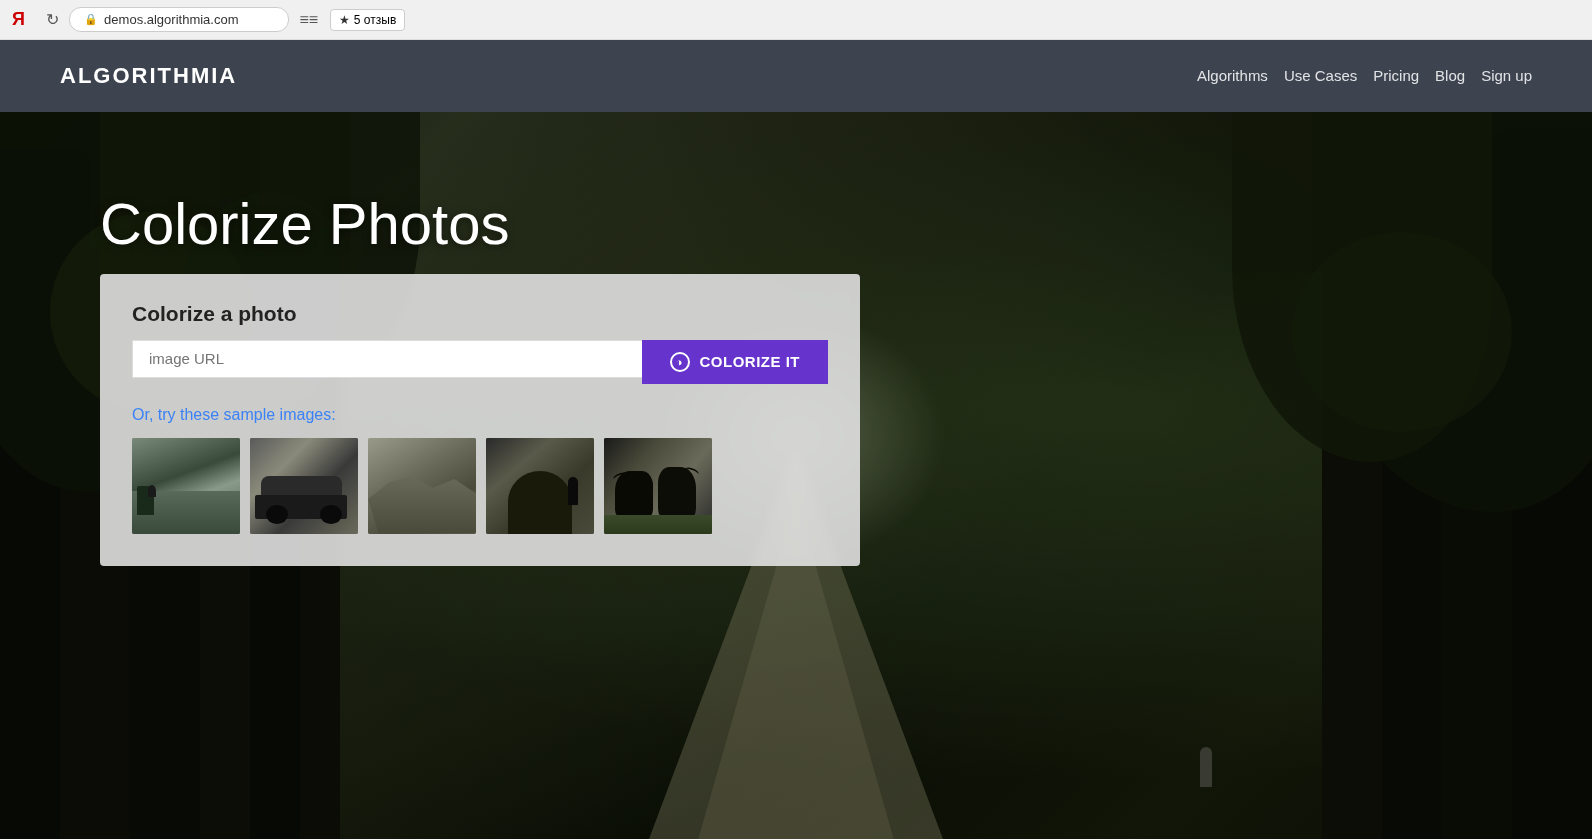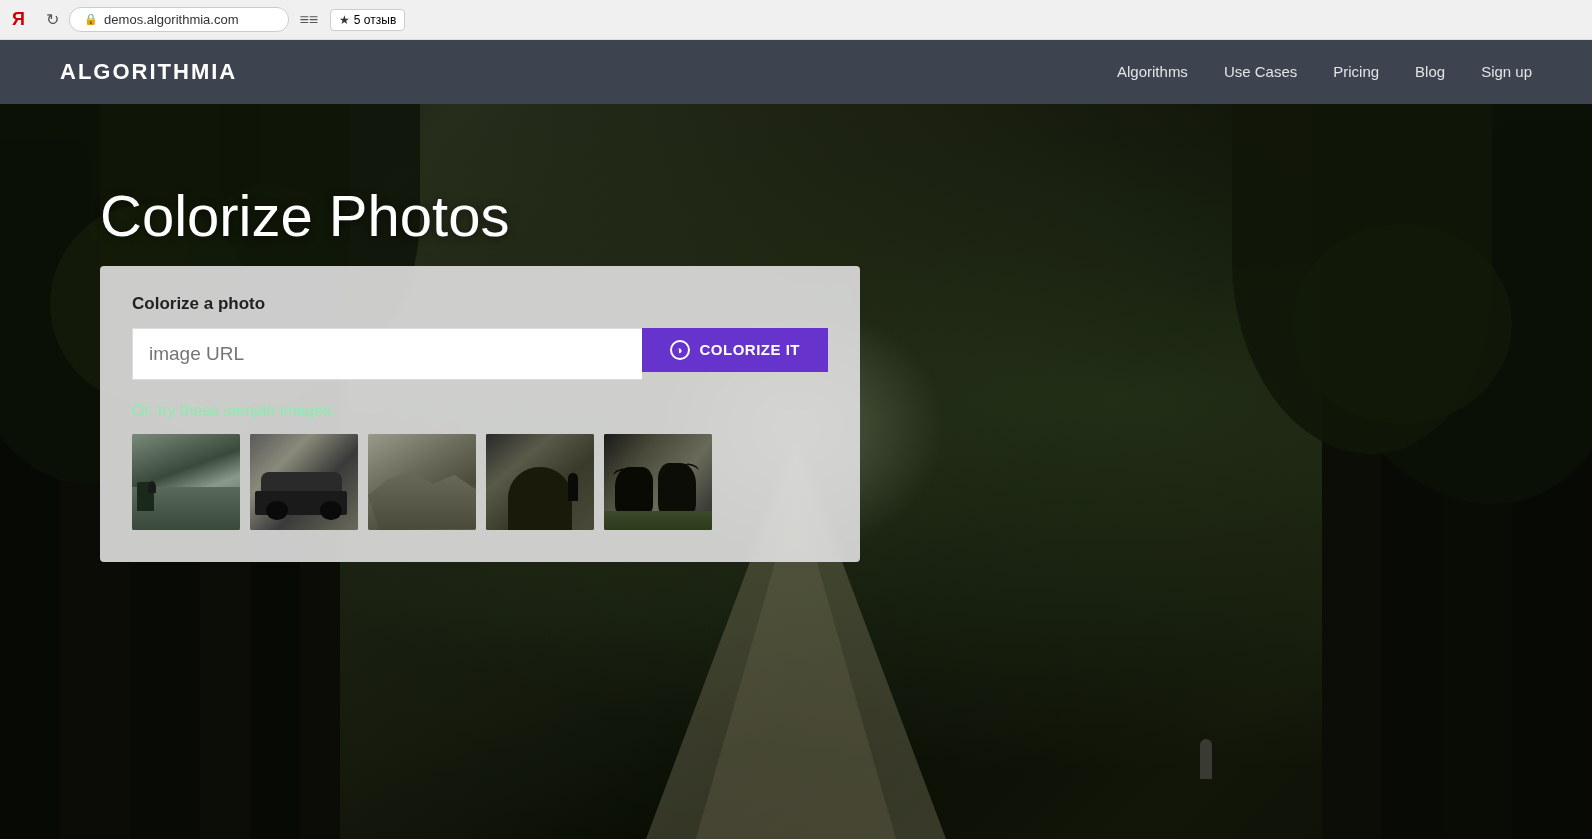--- a/index.html
+++ b/index.html
@@ -67,7 +67,7 @@
     
     .navbar {
       background: #3d4450;
-      height: 64px;
+      height: 72px;
       display: flex;
       align-items: center;
       padding: 0 60px;

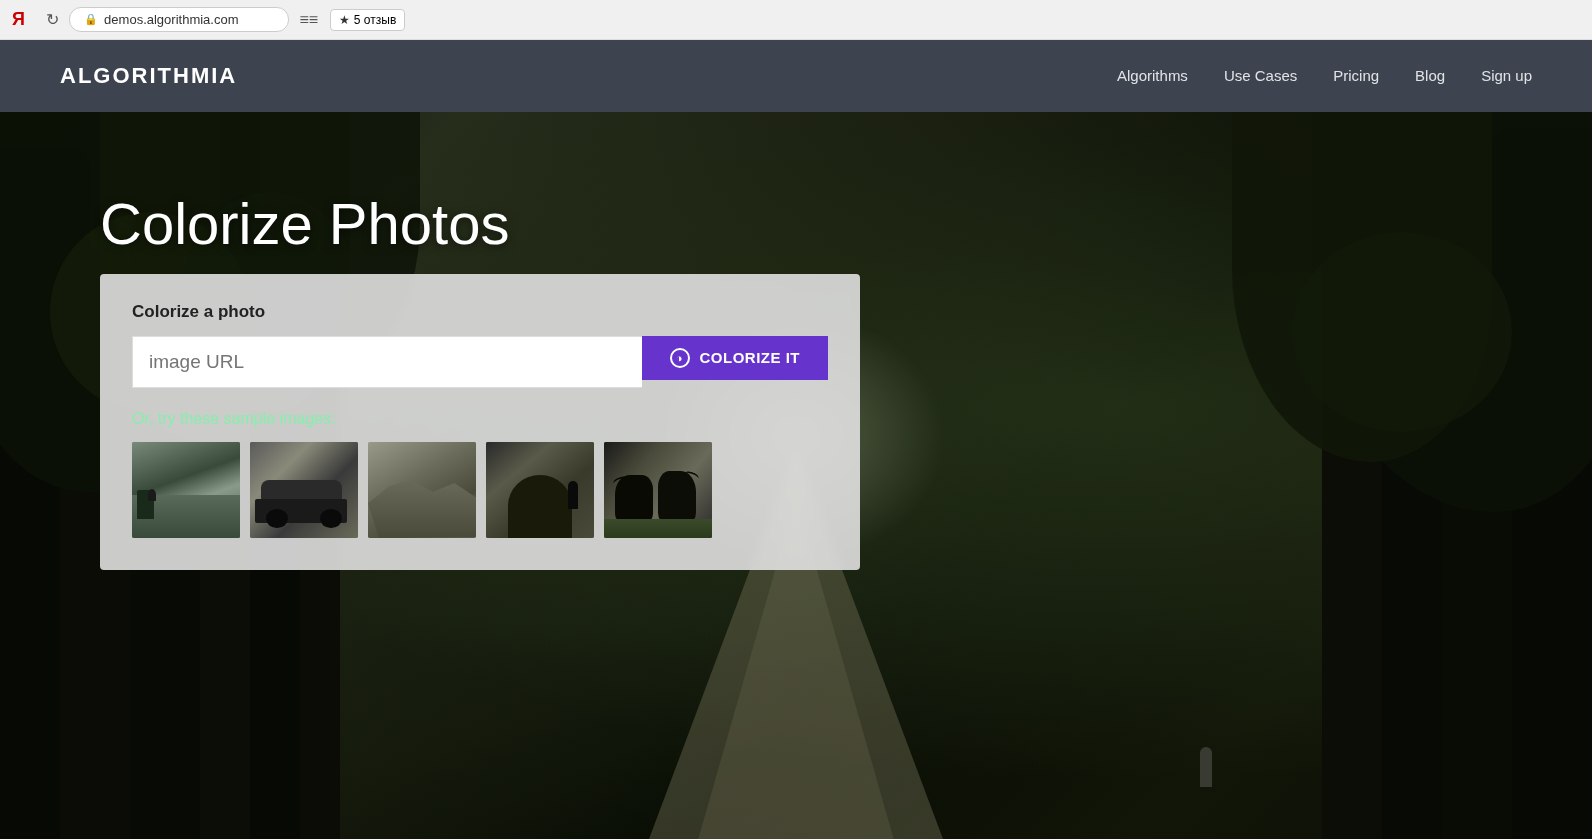--- a/index.html
+++ b/index.html
@@ -83,7 +83,7 @@
     .nav-links {
       display: flex;
       align-items: center;
-      gap: 36px;
+      gap: 16px;
       list-style: none;
     }
     .nav-links li a {

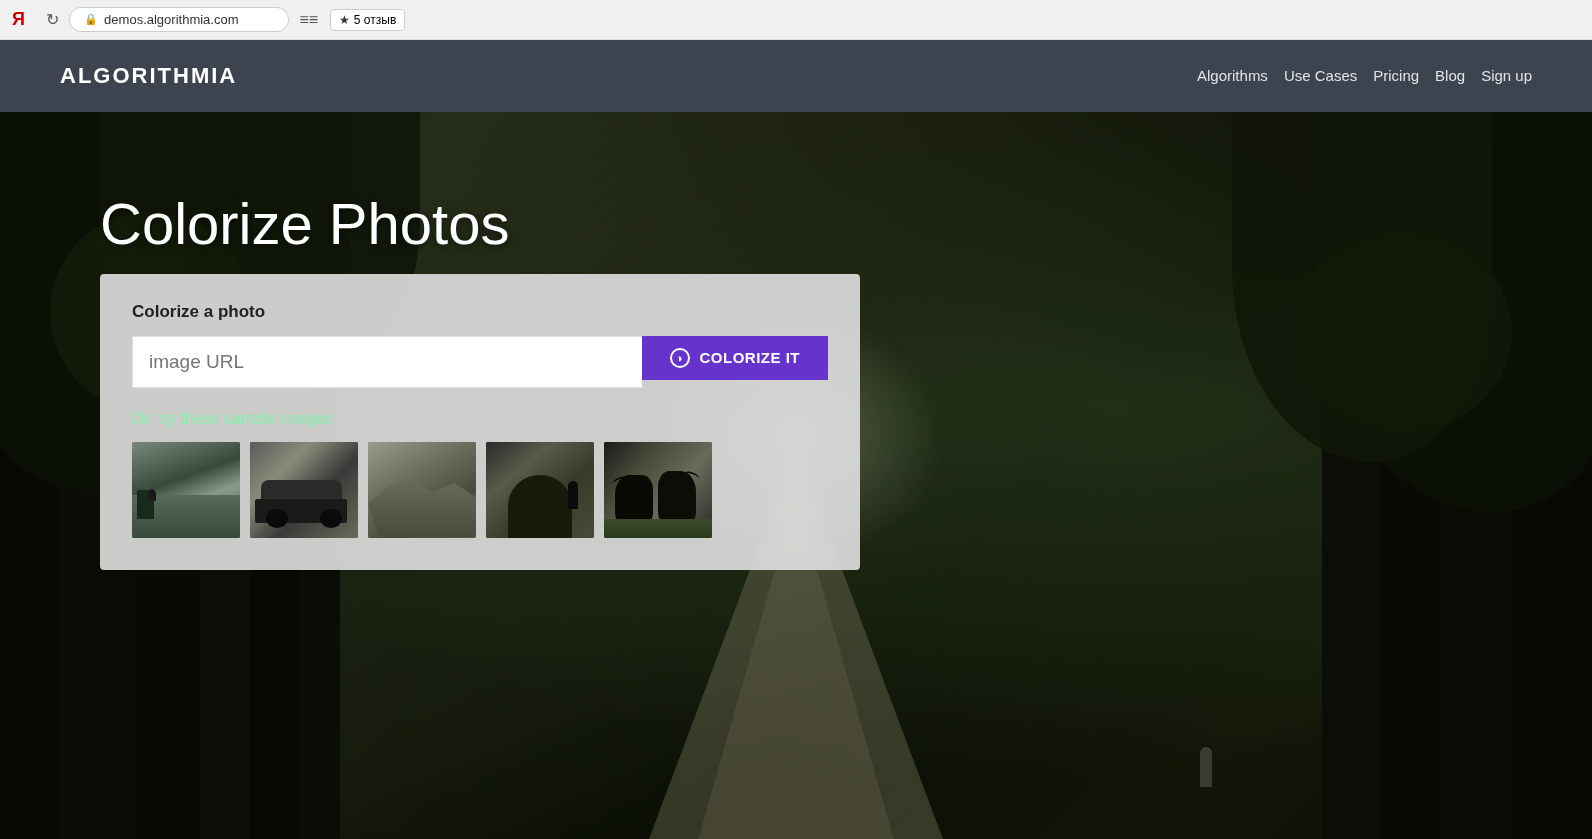--- a/index.html
+++ b/index.html
@@ -147,7 +147,7 @@
       backdrop-filter: blur(4px);
     }
     .card-title {
-      font-size: 17px;
+      font-size: 21px;
       font-weight: 700;
       color: #222;
       margin-bottom: 14px;

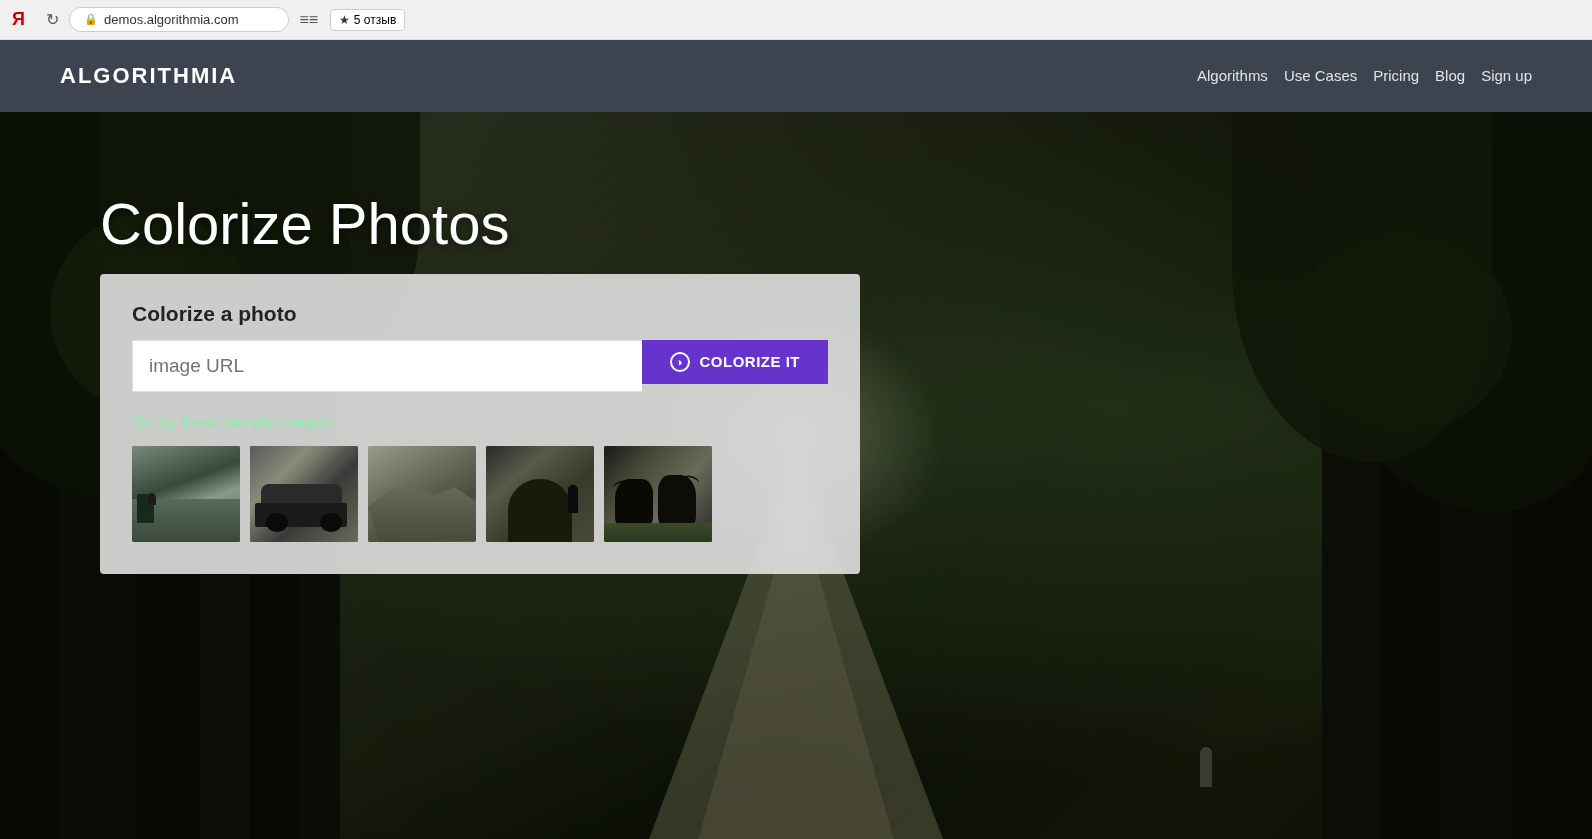--- a/index.html
+++ b/index.html
@@ -188,9 +188,9 @@
     }
     .url-input {
       flex: 1;
-      height: 52px;
+      height: 38px;
       padding: 0 16px;
-      font-size: 19px;
+      font-size: 15px;
       color: #1d4ed8;
       border: 1px solid #ddd;
       border-right: none;

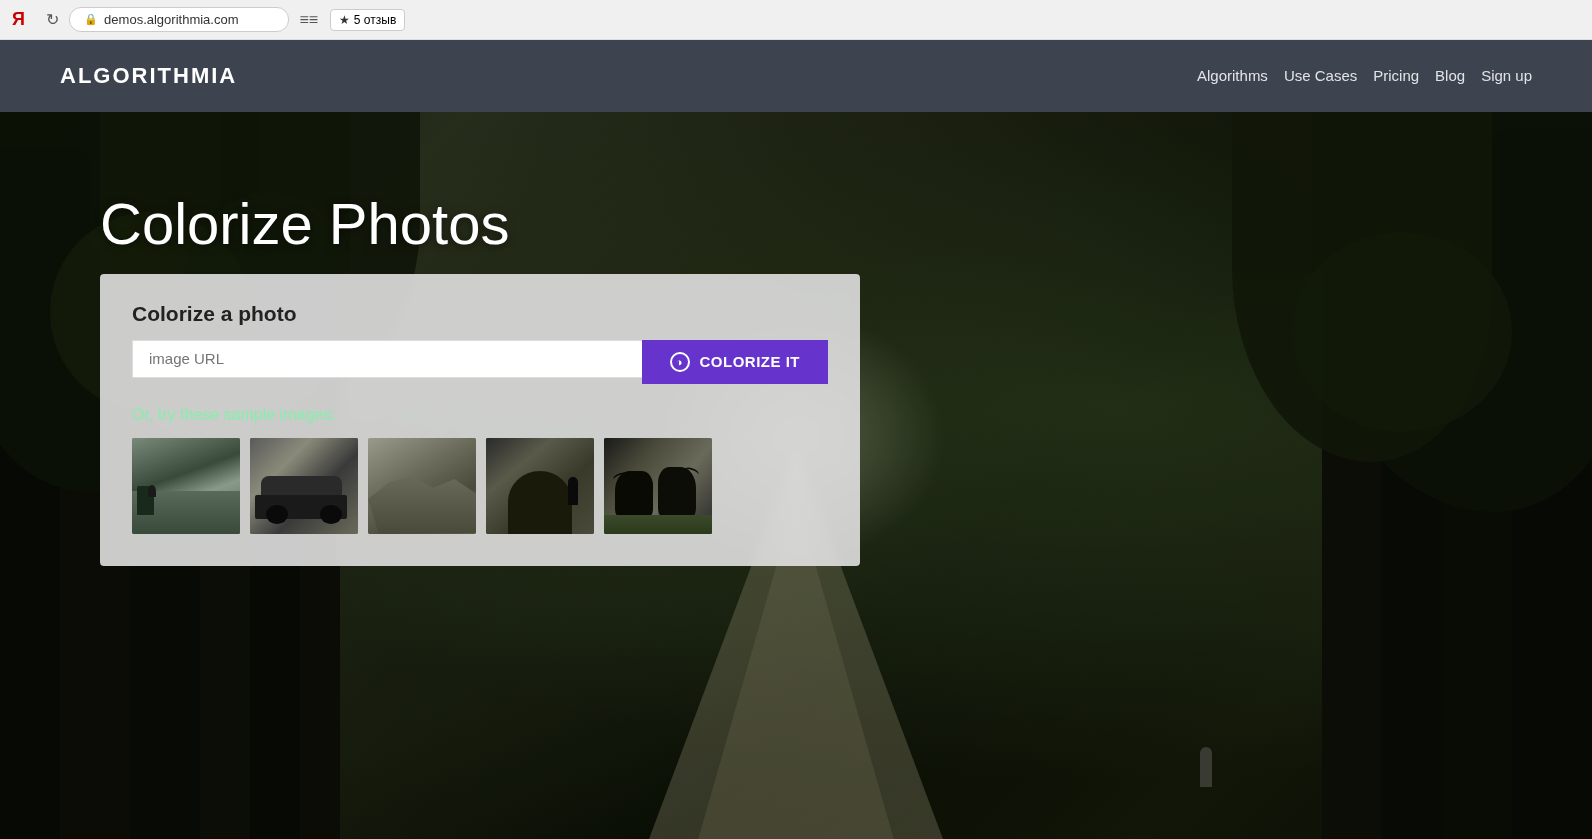--- a/index.html
+++ b/index.html
@@ -224,7 +224,7 @@
     }
     .sample-label {
       font-size: 16px;
-      color: #86efac;
+      color: #3b82f6;
       margin-bottom: 14px;
     }
     .sample-images {

